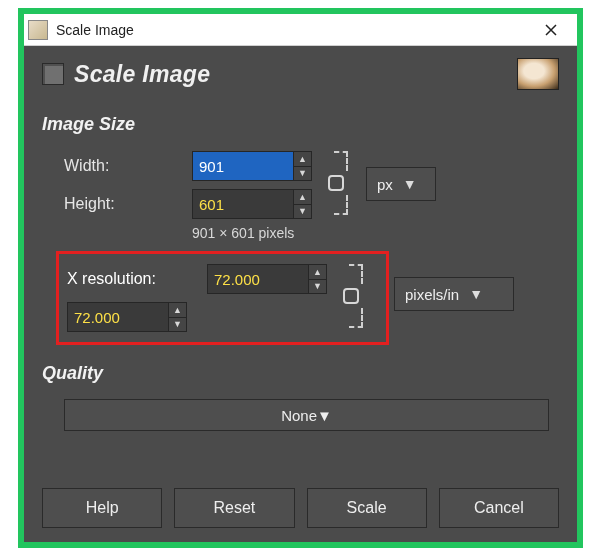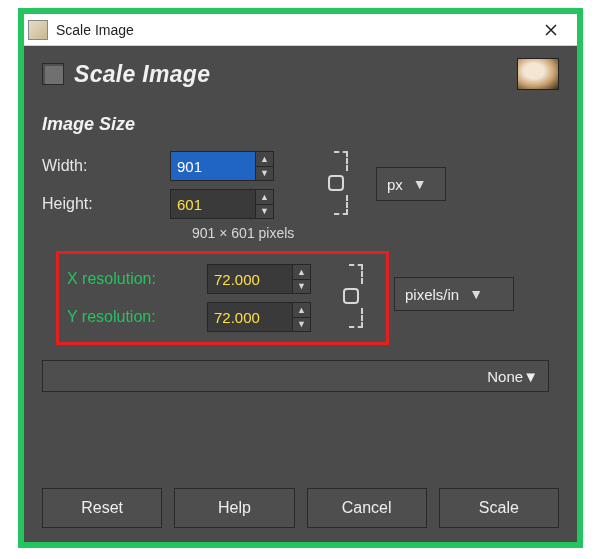--- a/index.html
+++ b/index.html
@@ -80,6 +80,7 @@
 
   .row {
     display:flex; align-items:center;
+    margin-left: 22px;
     height: 38px;
   }
   .row .label { width: 128px; font-size: 16px; color:#e6e6e6; }

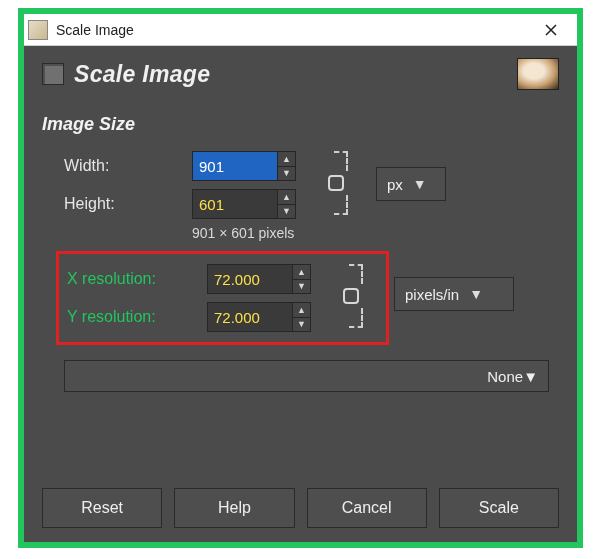--- a/index.html
+++ b/index.html
@@ -88,7 +88,7 @@
 
   .spin {
     display:flex; align-items:stretch;
-    width: 104px; height: 30px;
+    width: 120px; height: 30px;
     background:#3a3a3a; border:1px solid #262626;
   }
   .spin input {

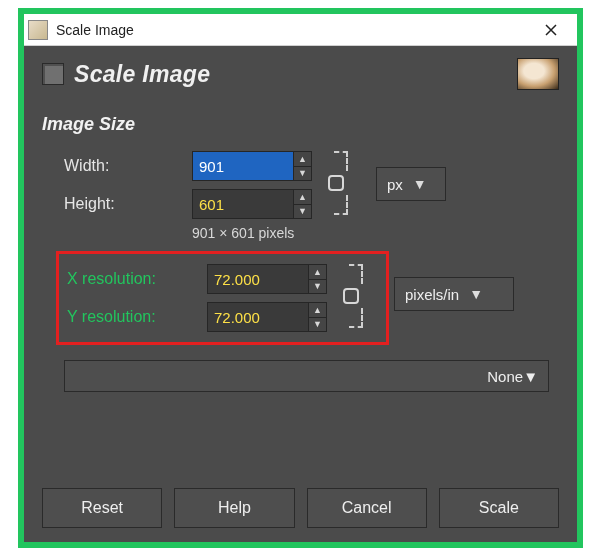--- a/index.html
+++ b/index.html
@@ -232,7 +232,7 @@
           <div class="link"></div>
         </div>
 
-      <div class="unit-sel" style="position:absolute; left:322px; top:20px;">
+      <div class="unit-sel" style="position:absolute; left:312px; top:20px;">
         <span>px</span>
         <span class="chev">▼</span>
       </div>

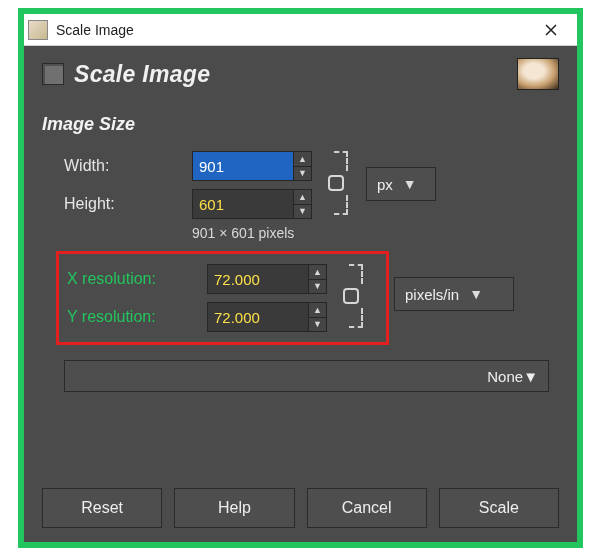--- a/index.html
+++ b/index.html
@@ -84,7 +84,7 @@
     height: 38px;
   }
   .row .label { width: 128px; font-size: 16px; color:#e6e6e6; }
-  .row .label2 { width: 140px; font-size: 16px; color:#22c55e; }
+  .row .label2 { width: 140px; font-size: 16px; color:#ffffff; }
 
   .spin {
     display:flex; align-items:stretch;

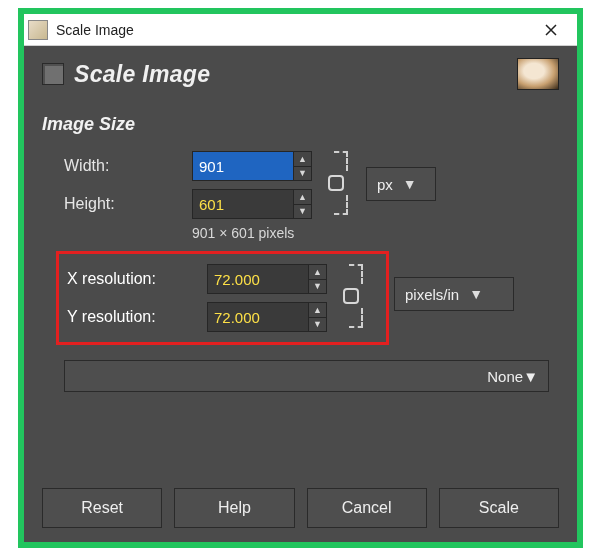--- a/index.html
+++ b/index.html
@@ -254,7 +254,6 @@
             </div>
           </div>
           <div class="row">
-            <div class="label2">Y resolution:</div>
             <div class="spin">
               <input value="72.000" style="">
               <div class="arrows">

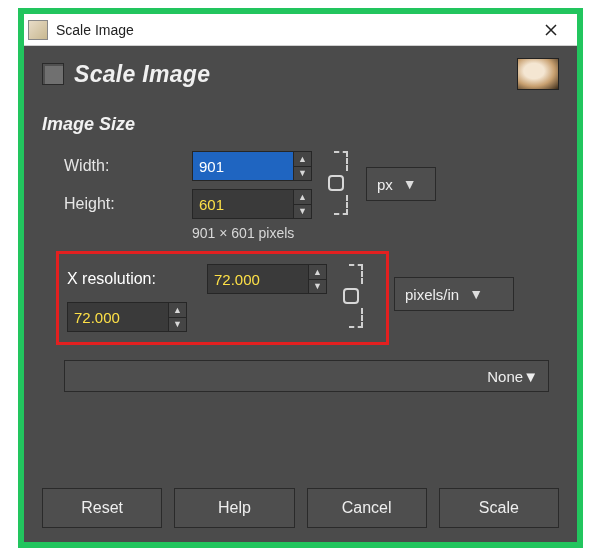--- a/index.html
+++ b/index.html
@@ -274,6 +274,7 @@
       </div>
     </div>
 
+    <div class="section-head">Quality</div>
     <div class="row">
       <div class="interp-sel">
         <span>None</span>

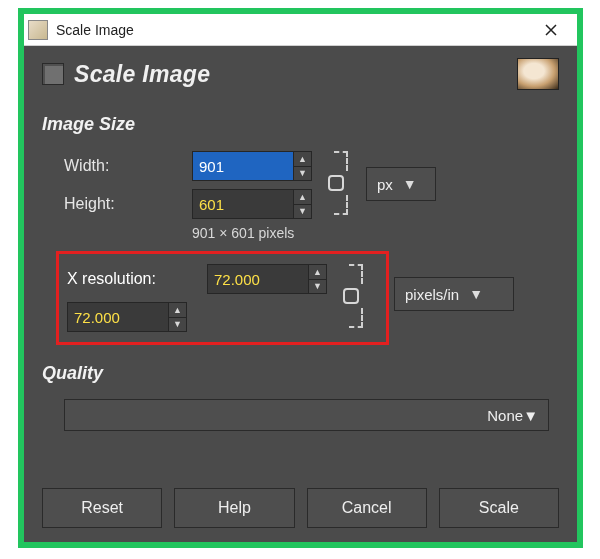--- a/index.html
+++ b/index.html
@@ -159,7 +159,7 @@
     background:#4e4e4e; border:1px solid #2a2a2a;
     display:flex; align-items:center;
     color:#eee; font-size:15px; padding: 0 10px; cursor:pointer;
-    justify-content:flex-end;
+    justify-content:center;
   }
 
   .btnbar {

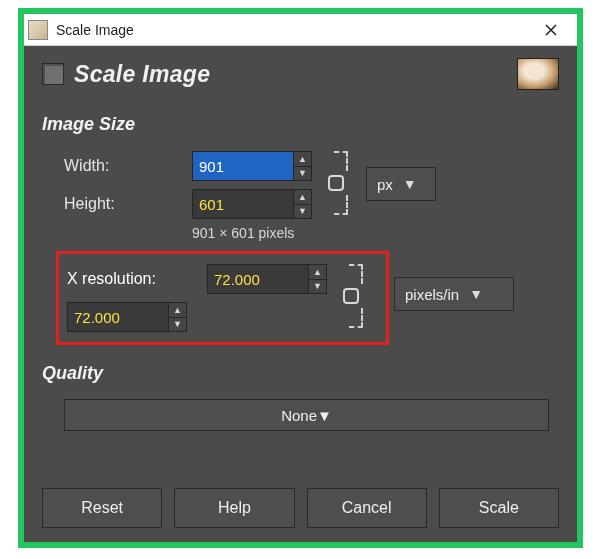--- a/index.html
+++ b/index.html
@@ -283,8 +283,8 @@
     </div>
 
     <div class="btnbar">
+      <div class="btn">Help</div>
       <div class="btn">Reset</div>
-      <div class="btn">Help</div>
       <div class="btn">Cancel</div>
       <div class="btn">Scale</div>
     </div>

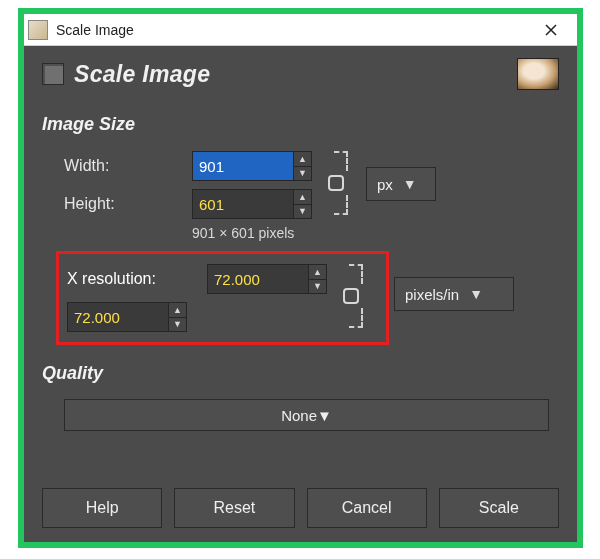--- a/index.html
+++ b/index.html
@@ -285,8 +285,8 @@
     <div class="btnbar">
       <div class="btn">Help</div>
       <div class="btn">Reset</div>
+      <div class="btn">Scale</div>
       <div class="btn">Cancel</div>
-      <div class="btn">Scale</div>
     </div>
 
   </div>

